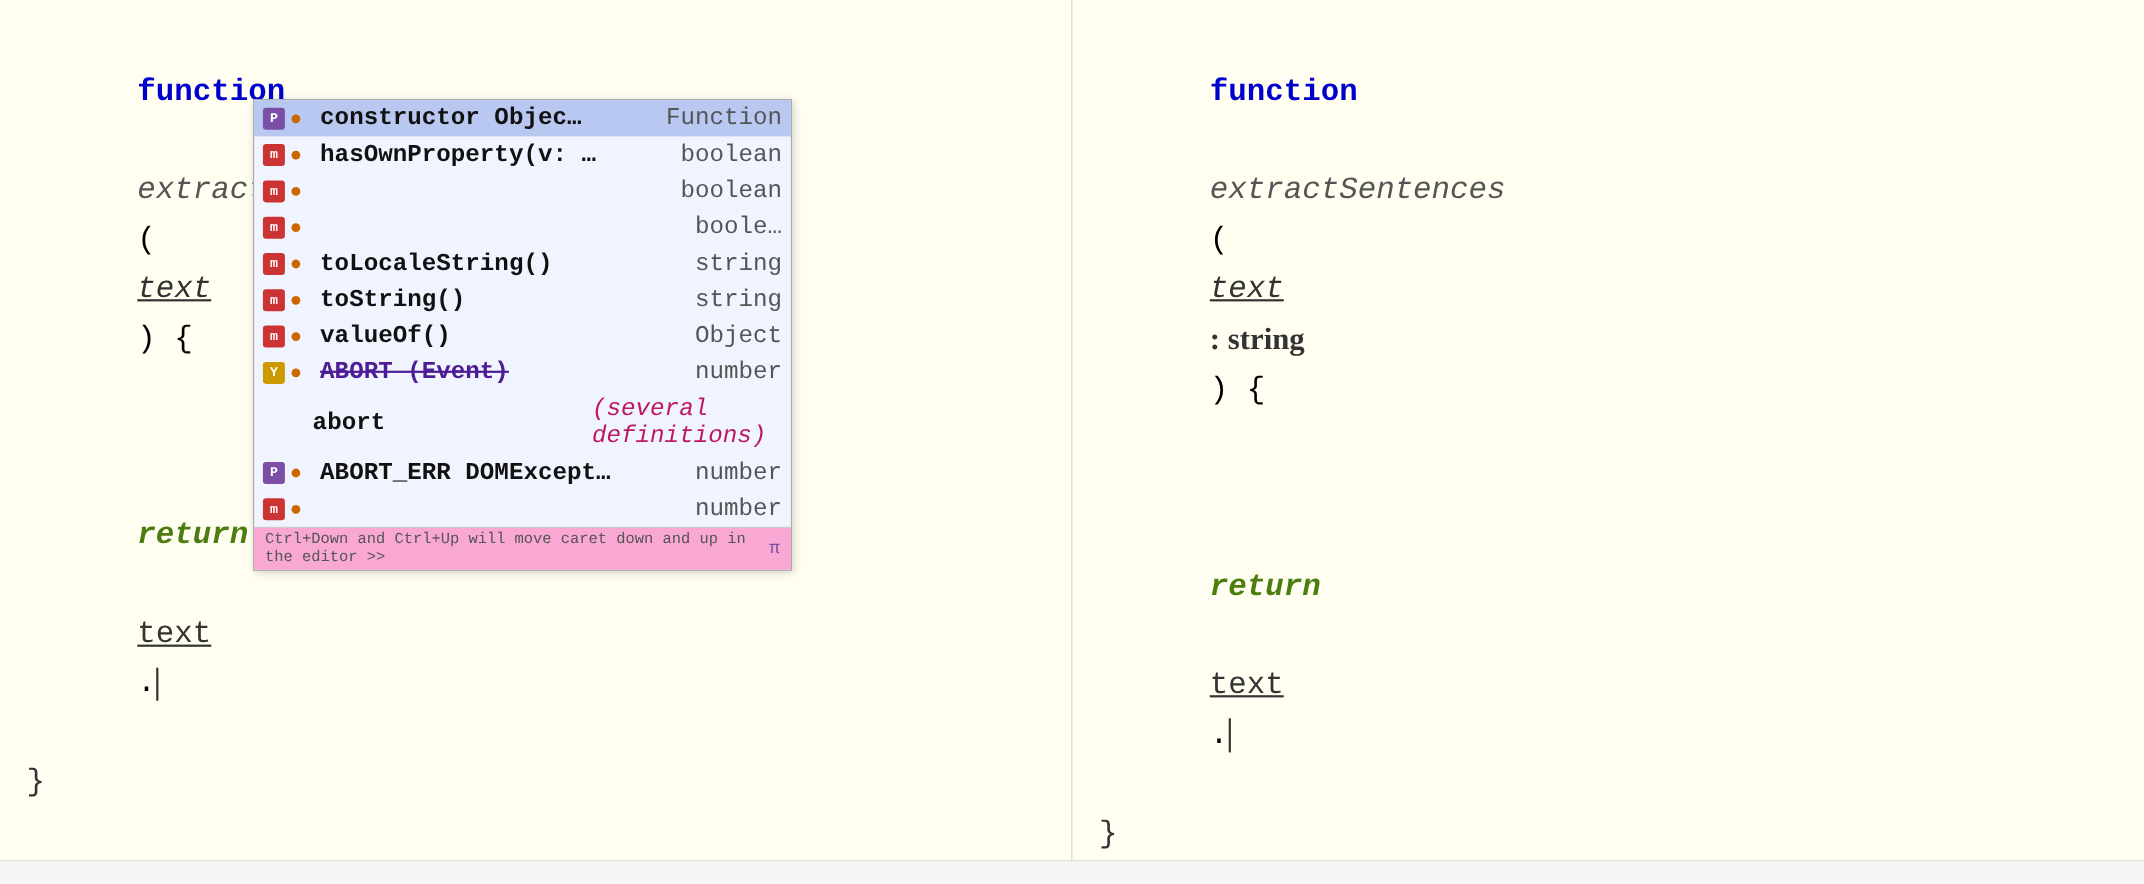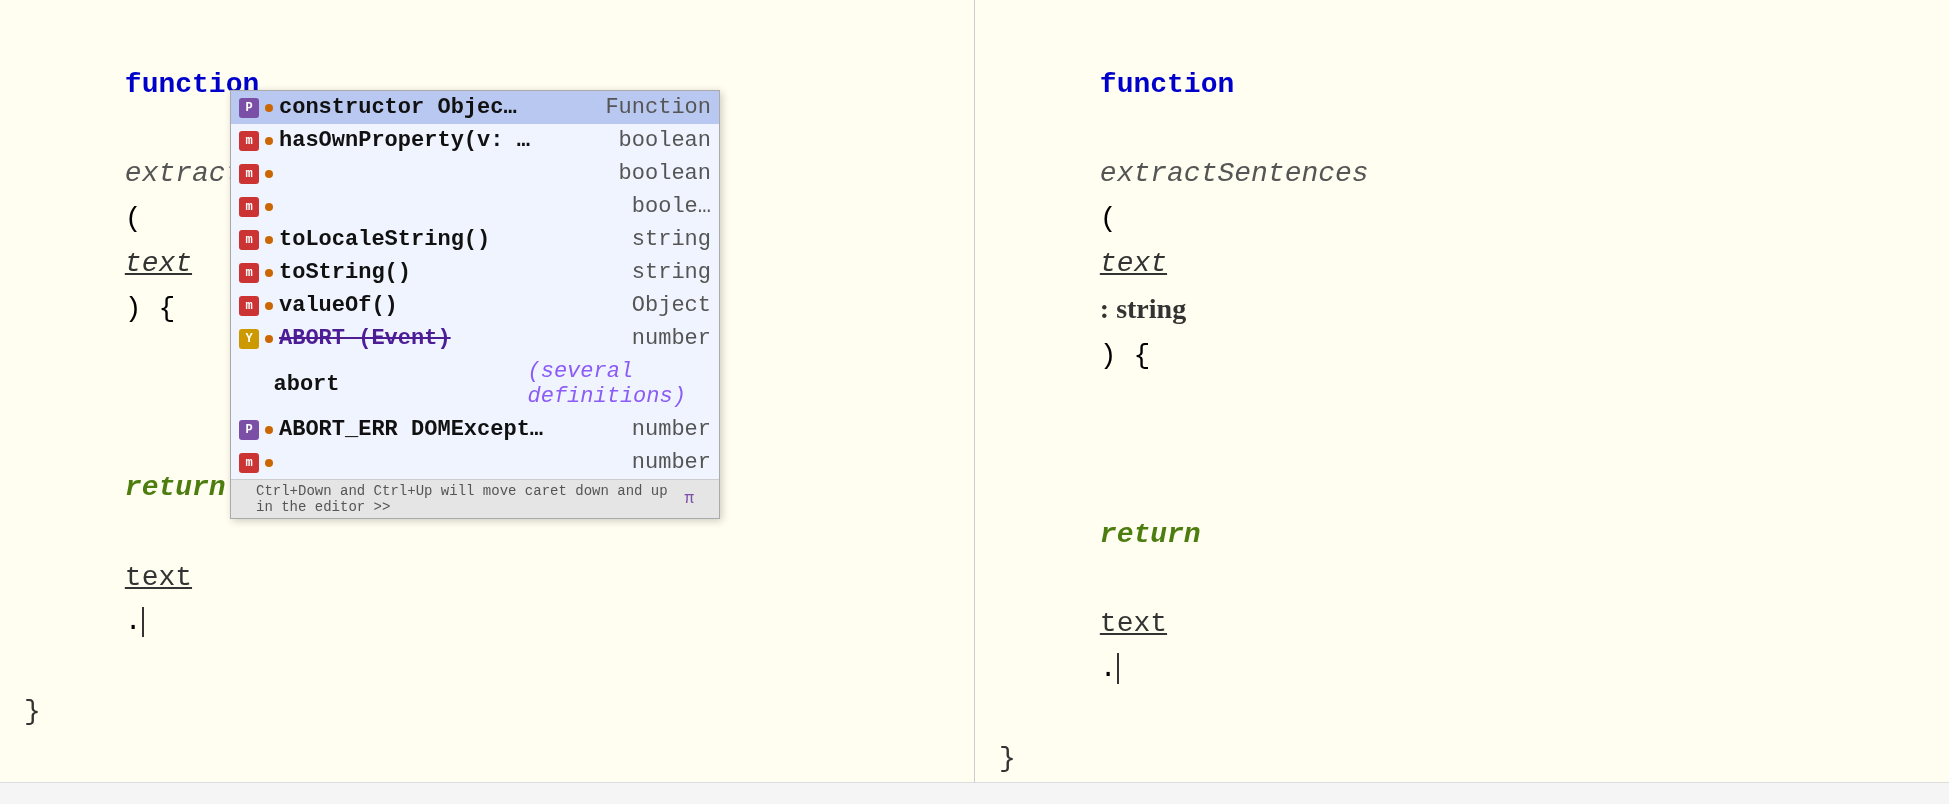--- a/index.html
+++ b/index.html
@@ -135,6 +135,7 @@
       font-weight: bold;
       color: #111;
       min-width: 240px;
+      margin-left: 12px;
     }
 
     .ac-name-strike {

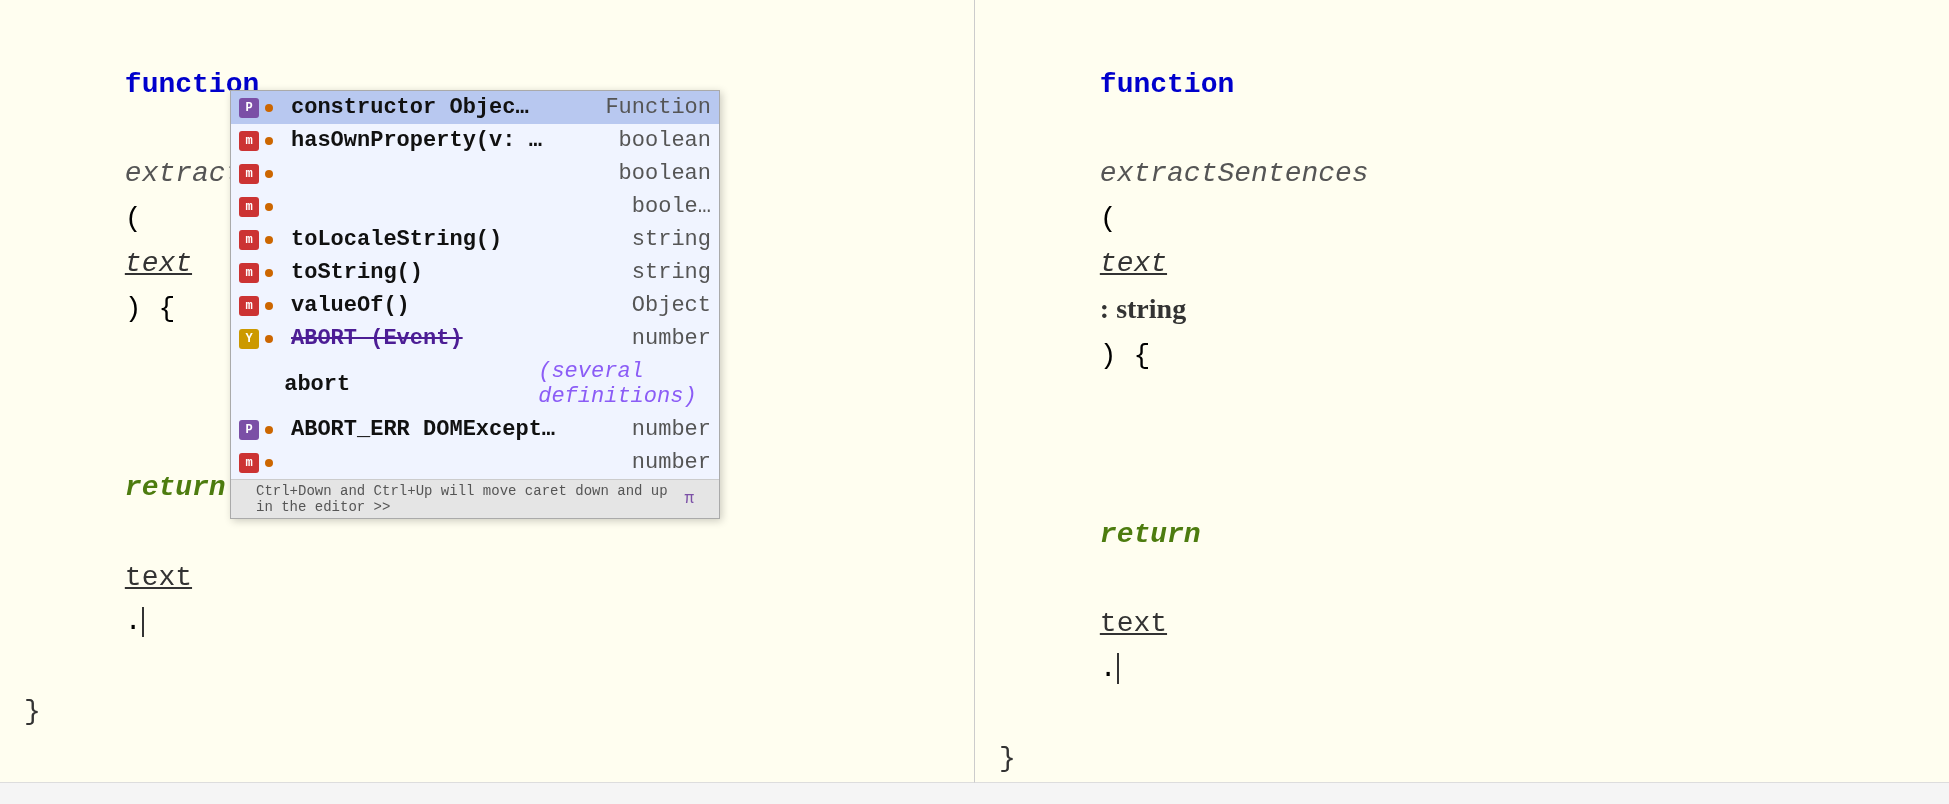--- a/index.html
+++ b/index.html
@@ -150,7 +150,7 @@
     }
 
     .ac-special {
-      color: #8b5cf6;
+      color: #be185d;
       font-style: italic;
     }
 

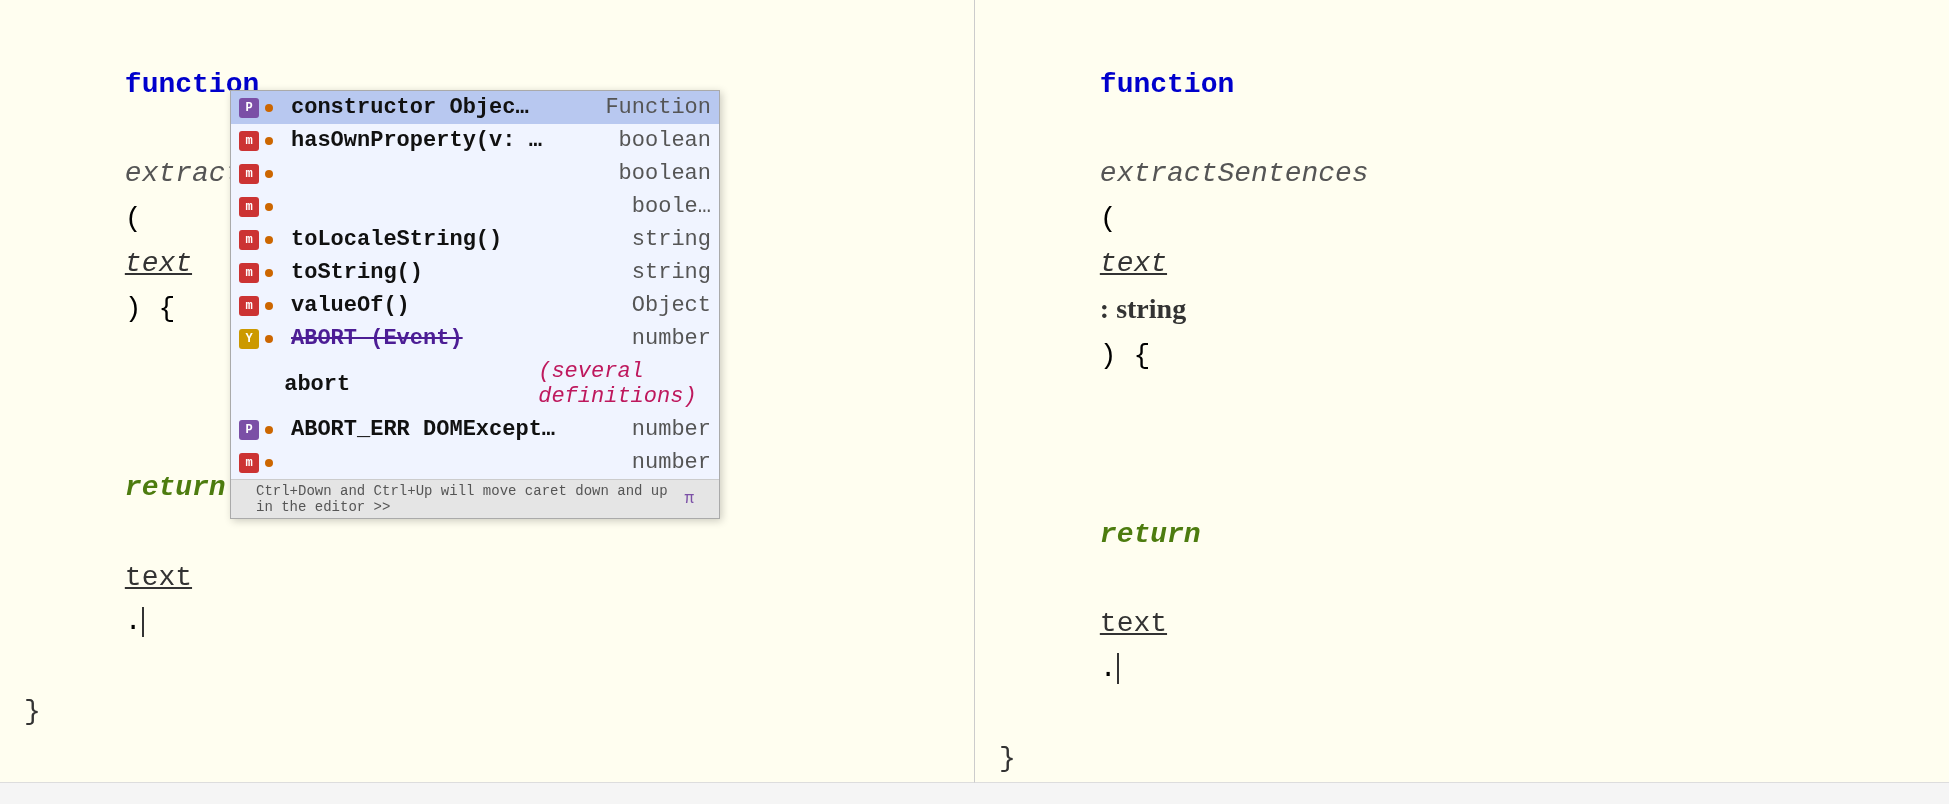--- a/index.html
+++ b/index.html
@@ -155,11 +155,11 @@
     }
 
     .ac-footer {
-      padding: 3px 25px;
+      padding: 3px 10px;
       font-size: 14px;
       color: #555;
       border-top: 1px solid #ccc;
-      background: #e5e5e5;
+      background: #f9a8d4;
       display: flex;
       justify-content: space-between;
       align-items: center;

